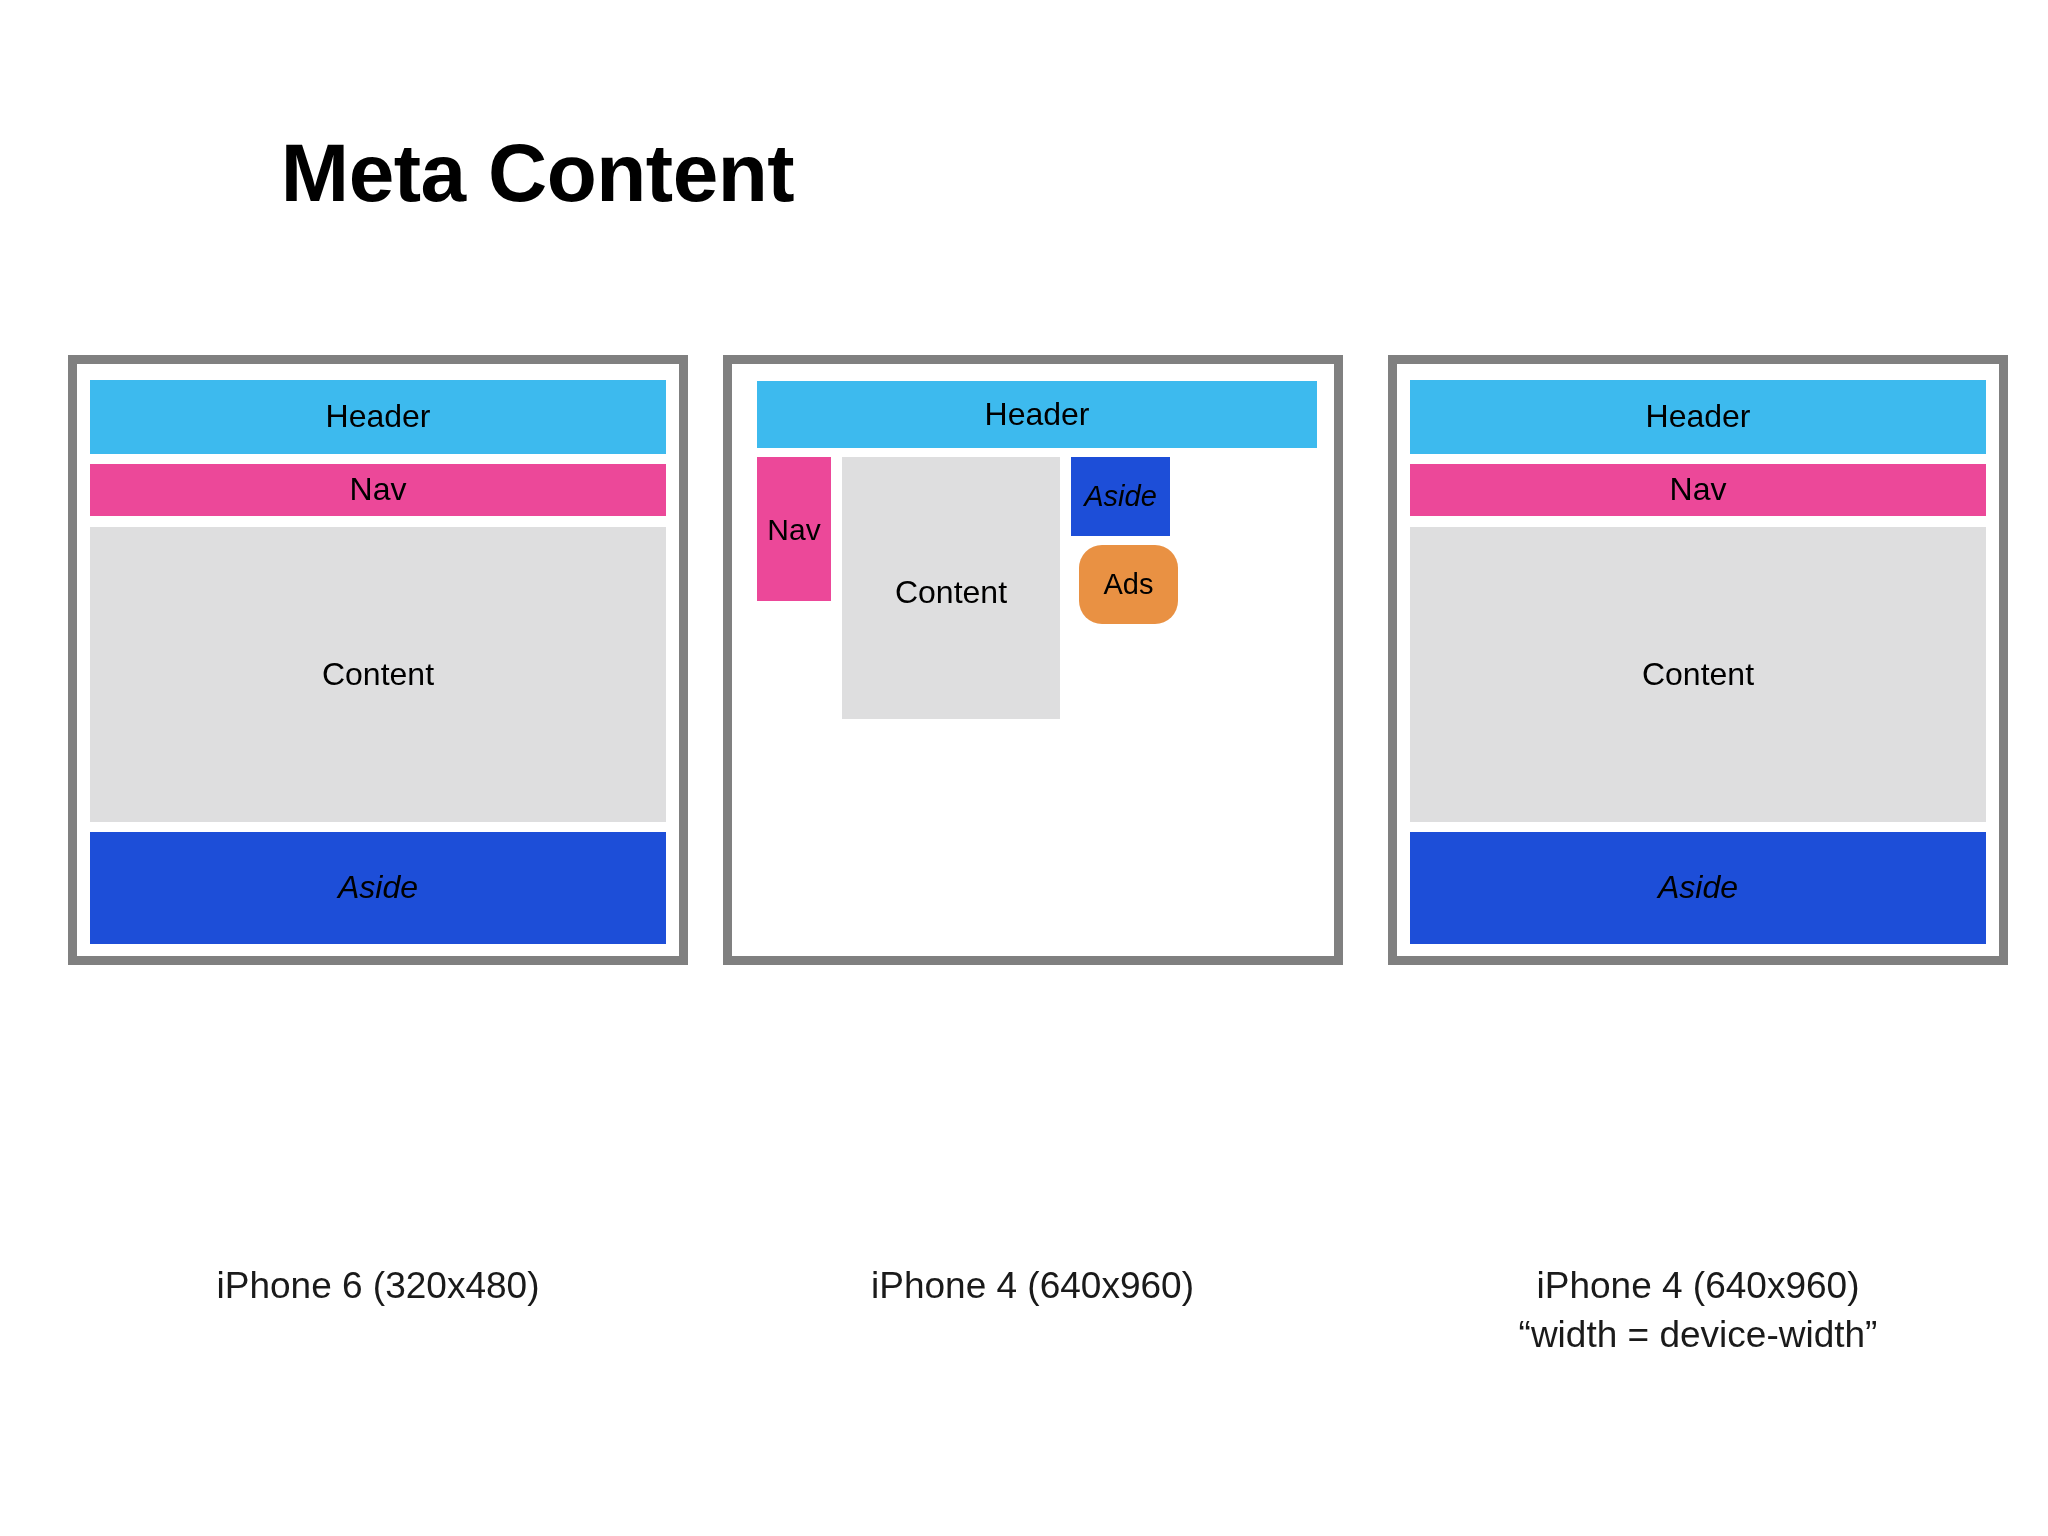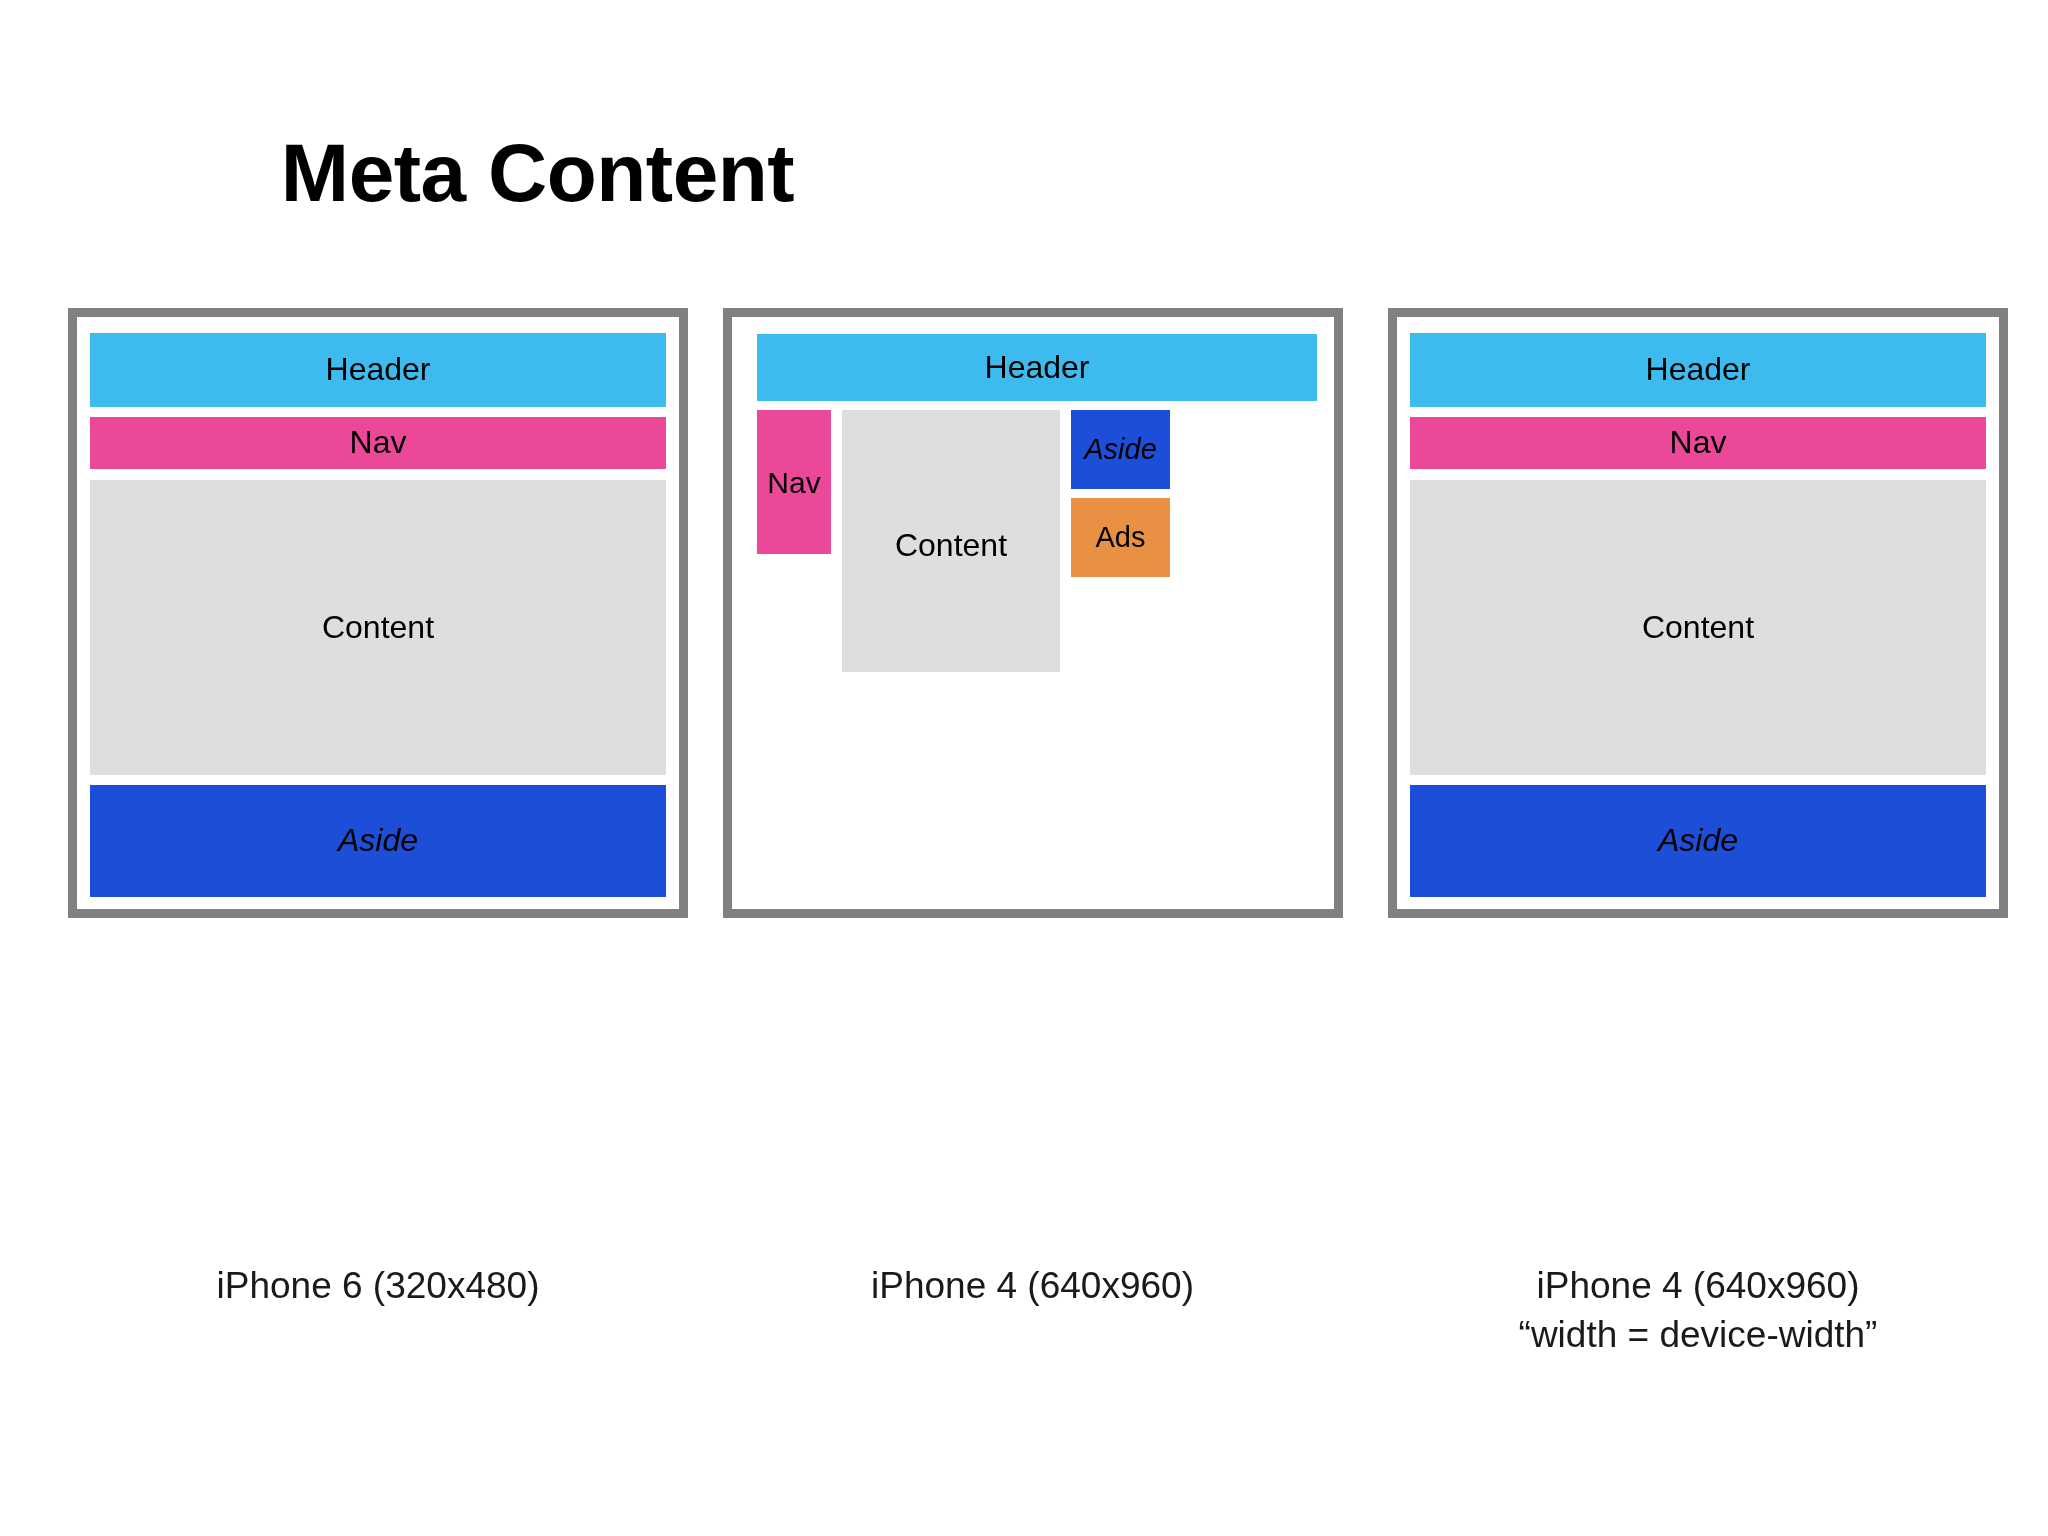--- a/index.html
+++ b/index.html
@@ -42,6 +42,7 @@
     box-sizing: border-box;
     border: 9px solid #808080;
     background: #ffffff;
+    margin-top: 47px;
   }
   .phone-1 { left: 68px;  top: 308px; width: 620px;  height: 610px; }
   .phone-2 { left: 723px; top: 308px; width: 620px;  height: 610px; }

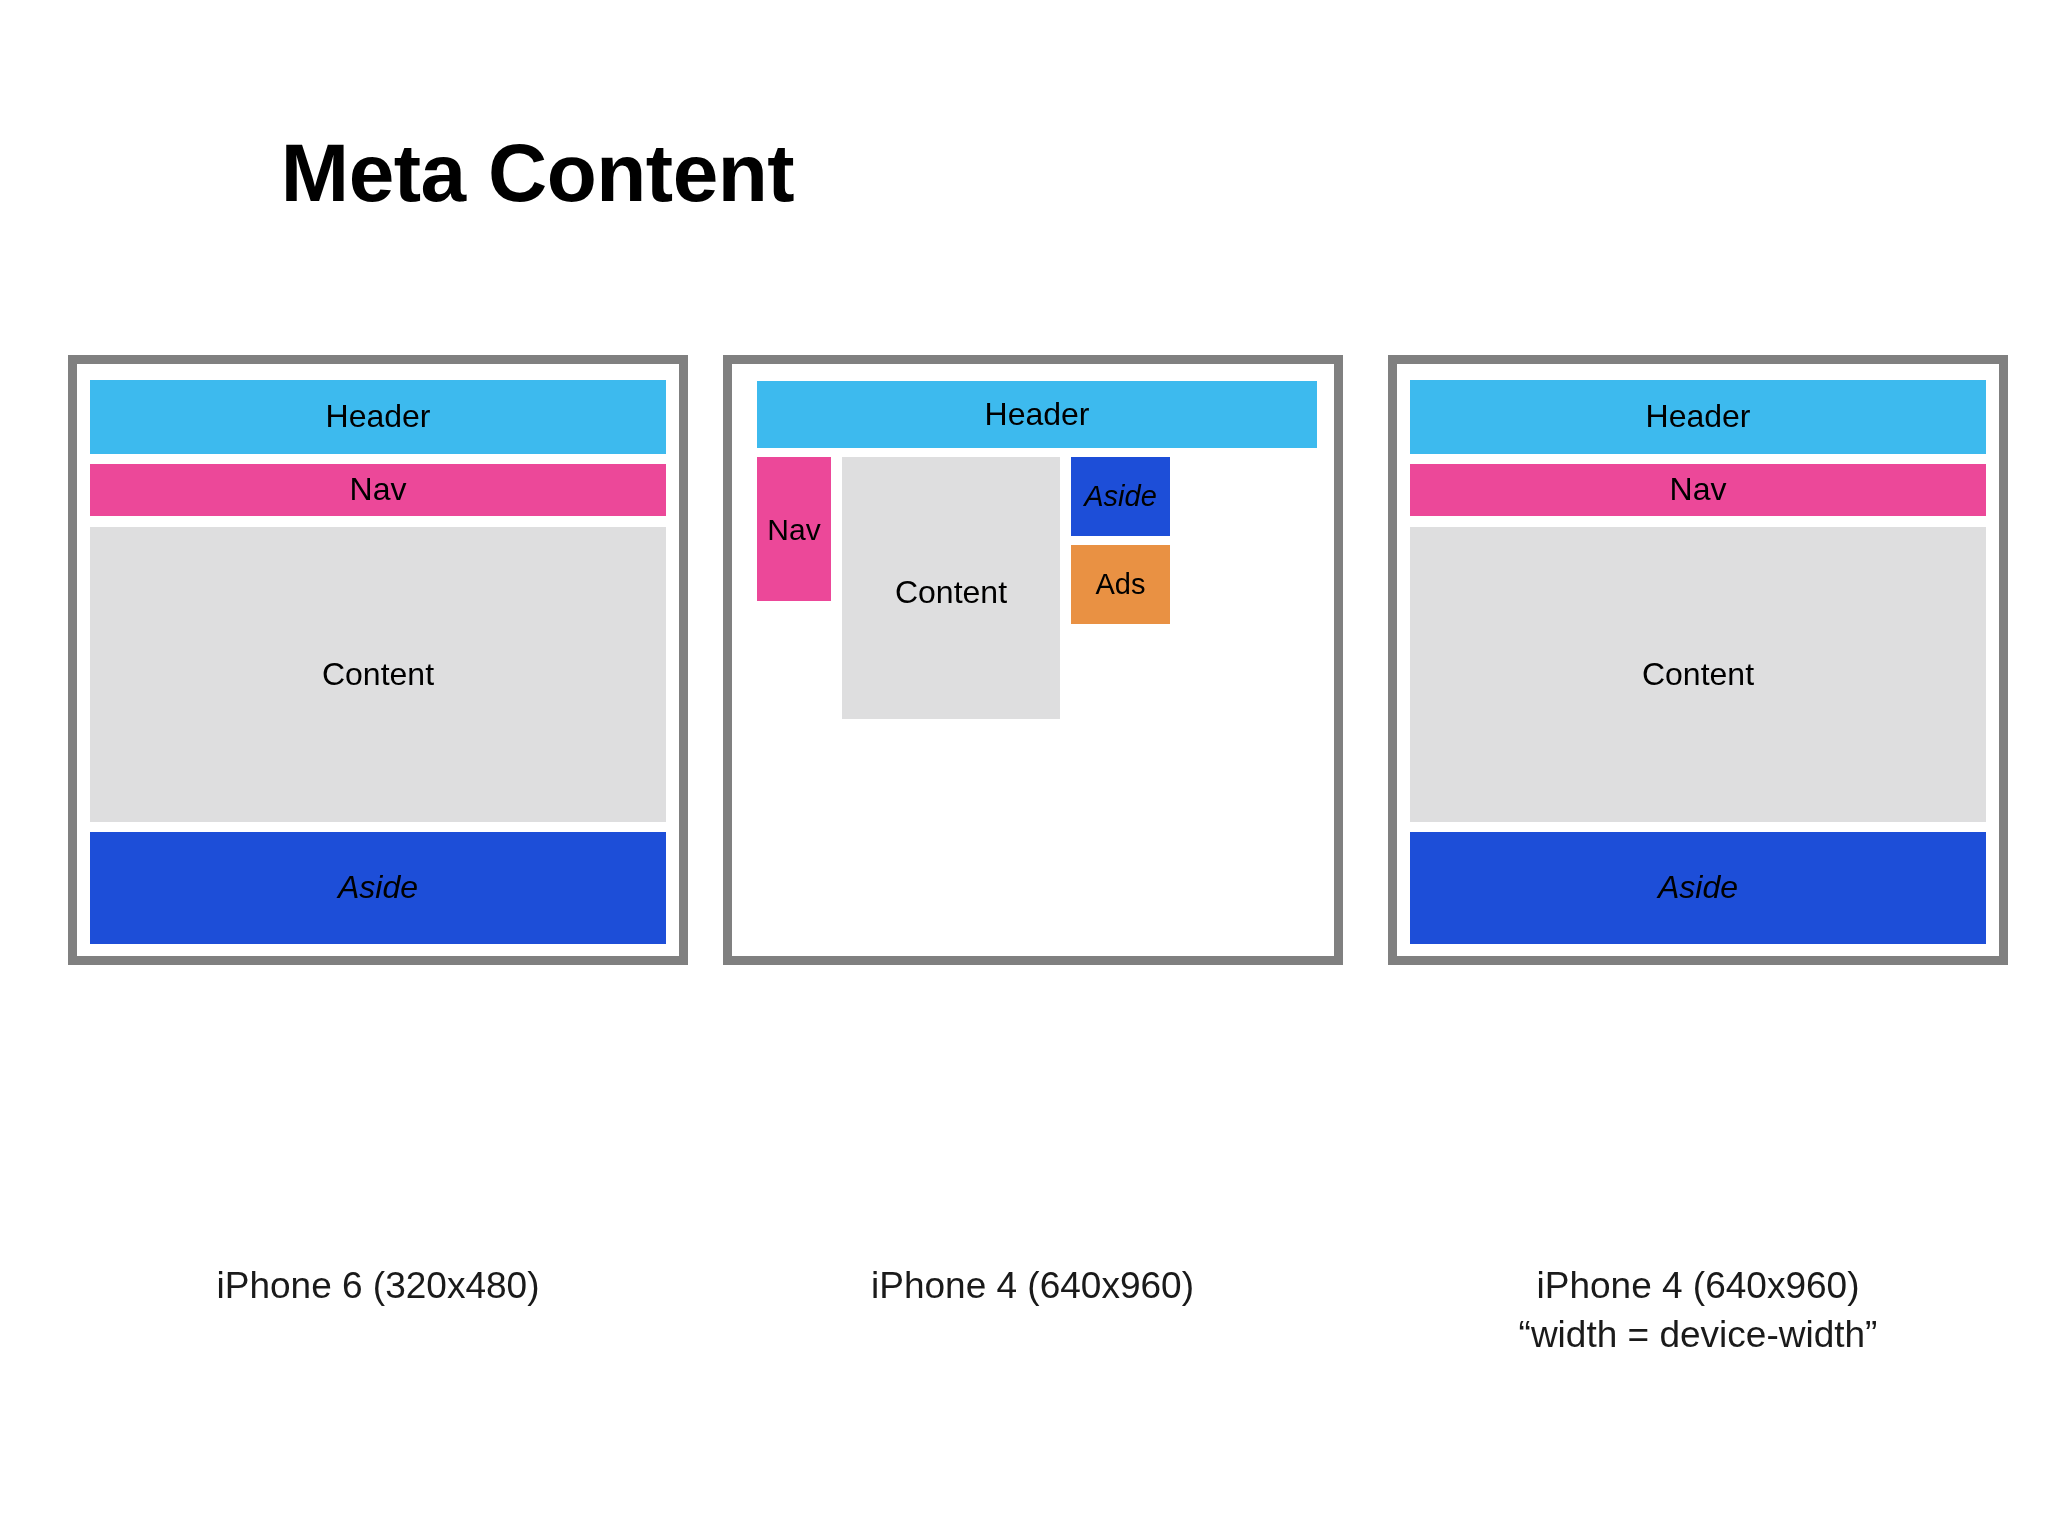--- a/index.html
+++ b/index.html
@@ -107,7 +107,7 @@
       <div class="block nav" style="left:25px; top:93px; width:74px; height:144px; font-size:30px;">Nav</div>
       <div class="block content" style="left:110px; top:93px; width:218px; height:262px; align-items:flex-start; padding-top:118px;">Content</div>
       <div class="block aside" style="left:339px; top:93px; width:99px; height:79px; font-size:29px;">Aside</div>
-      <div class="block ads" style="left:339px; top:181px; width:99px; height:79px; font-size:29px;">Ads</div>
+      <div class="block ads" style="left:347px; top:181px; width:99px; height:79px; font-size:29px;border-radius:23px;">Ads</div>
     </div>
   </div>
 

